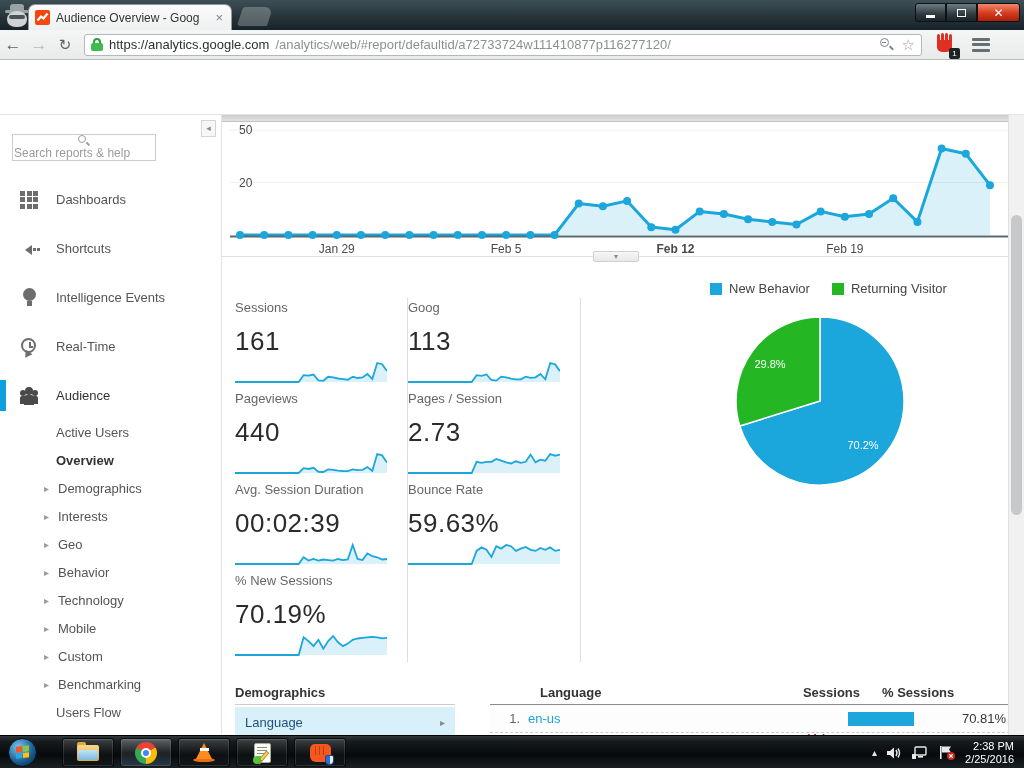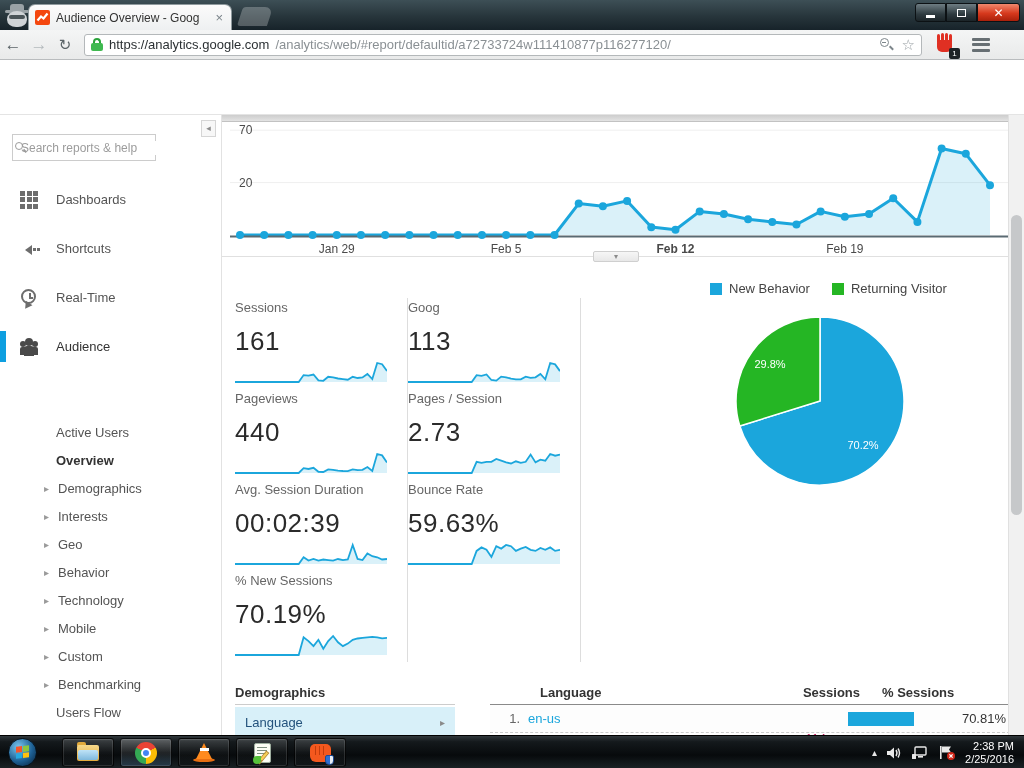--- a/index.html
+++ b/index.html
@@ -432,7 +432,7 @@
       </svg>
     <div id="yticks">
         <span class="ytick" style="top: 60.6px;">20</span>
-        <span class="ytick" style="top: 8.2px;">70</span>
+        <span class="ytick" style="top: 8.2px;">50</span>
       </div>
     <div id="xticks">
         <span class="xtick" style="left: 114.774px;">Jan 29</span>

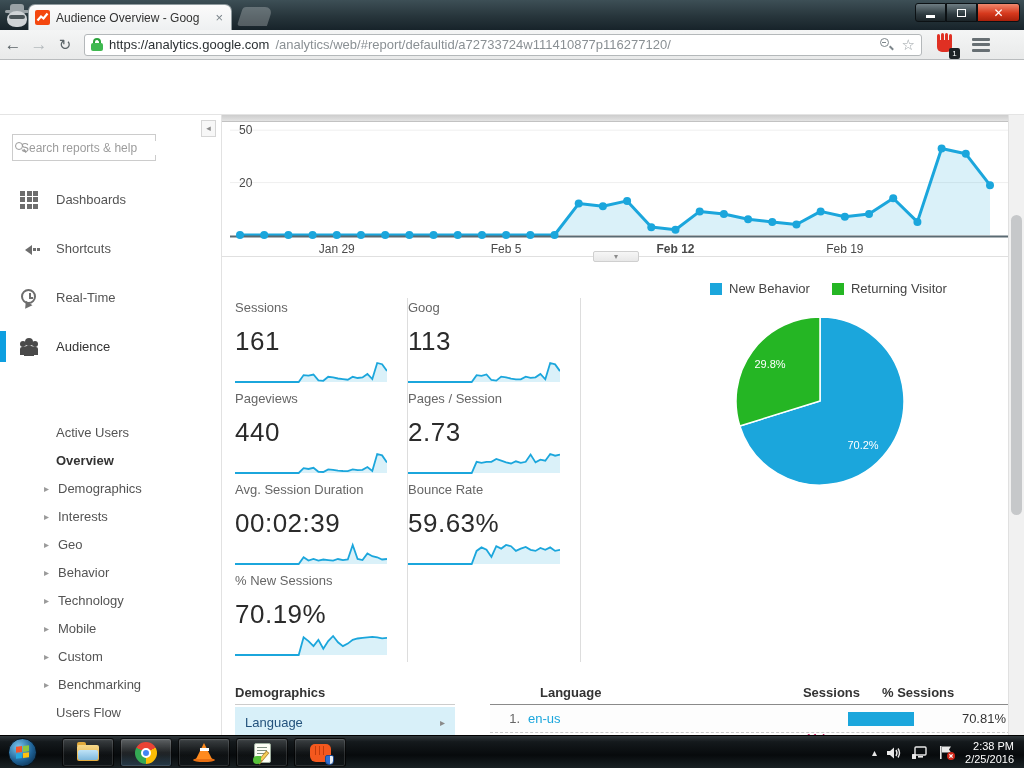--- a/index.html
+++ b/index.html
@@ -82,7 +82,7 @@
   #collapse { position:absolute; left:201px; top:120px; width:15px; height:17px; background:#f7f7f7; border:1px solid #d5d5d5;
     color:#8b8b8b; font-size:9px; text-align:center; line-height:15px; }
   #searchbox { position:absolute; left:12px; top:19px; width:144px; height:27px; border:1px solid #ccc; background:#fff;
-    display:flex; align-items:center; padding:0 2px; gap:6px; }
+    display:flex; align-items:center; padding:0 2px; gap:6px;flex-direction:column; }
   #searchbox input { border:none; outline:none; width:140px; font-size:12px; color:#444; font-family:"Liberation Sans",sans-serif; }
   #searchbox input::placeholder { color:#9c9c9c; }
   .lens-sm { width:12px; height:12px; position:relative; }

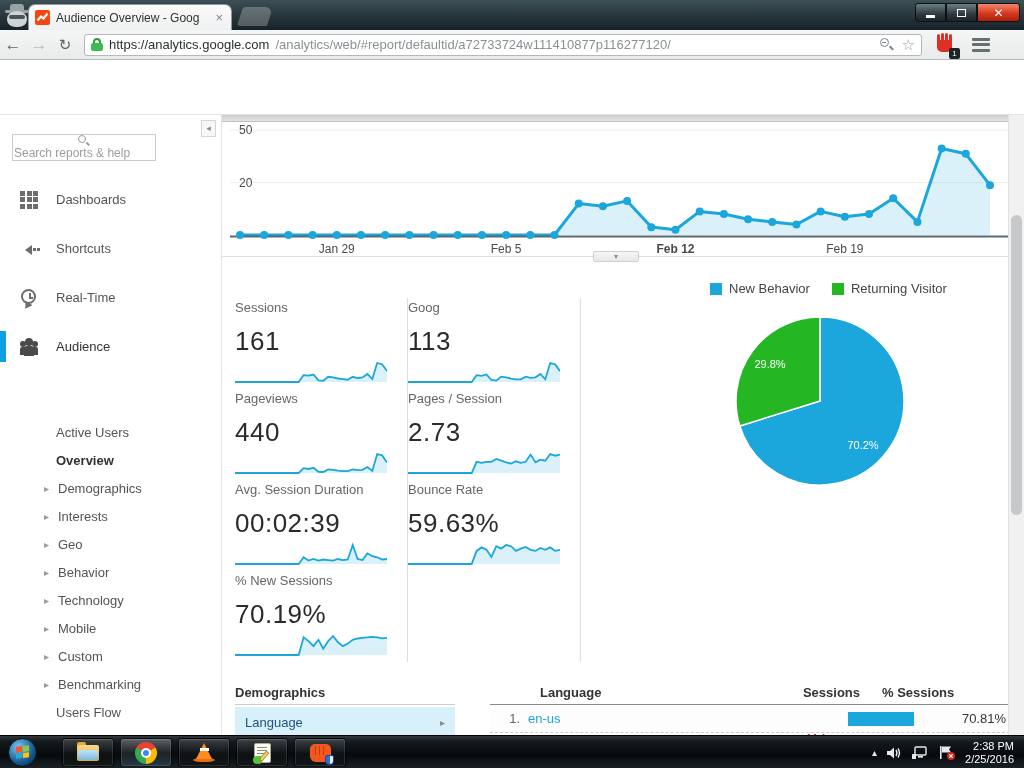--- a/index.html
+++ b/index.html
@@ -351,6 +351,13 @@
             <span class="dash" style="left:17px"></span>
           </span>
           <span class="lbl">Shortcuts</span>
+        </div>
+        <div class="side-item">
+          <span class="side-icon icon-bulb">
+            <span class="globe"></span>
+            <span class="base"></span>
+          </span>
+          <span class="lbl">Intelligence Events</span>
         </div>
         <div class="side-item">
           <span class="side-icon icon-rt">

